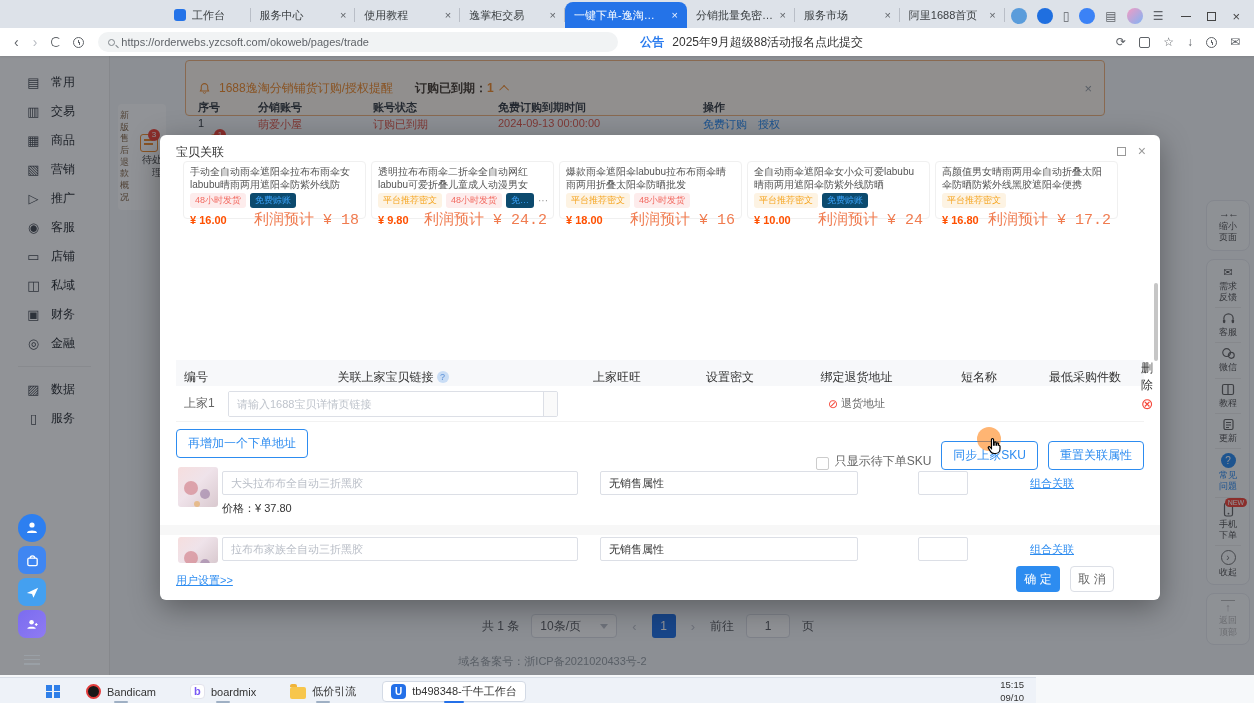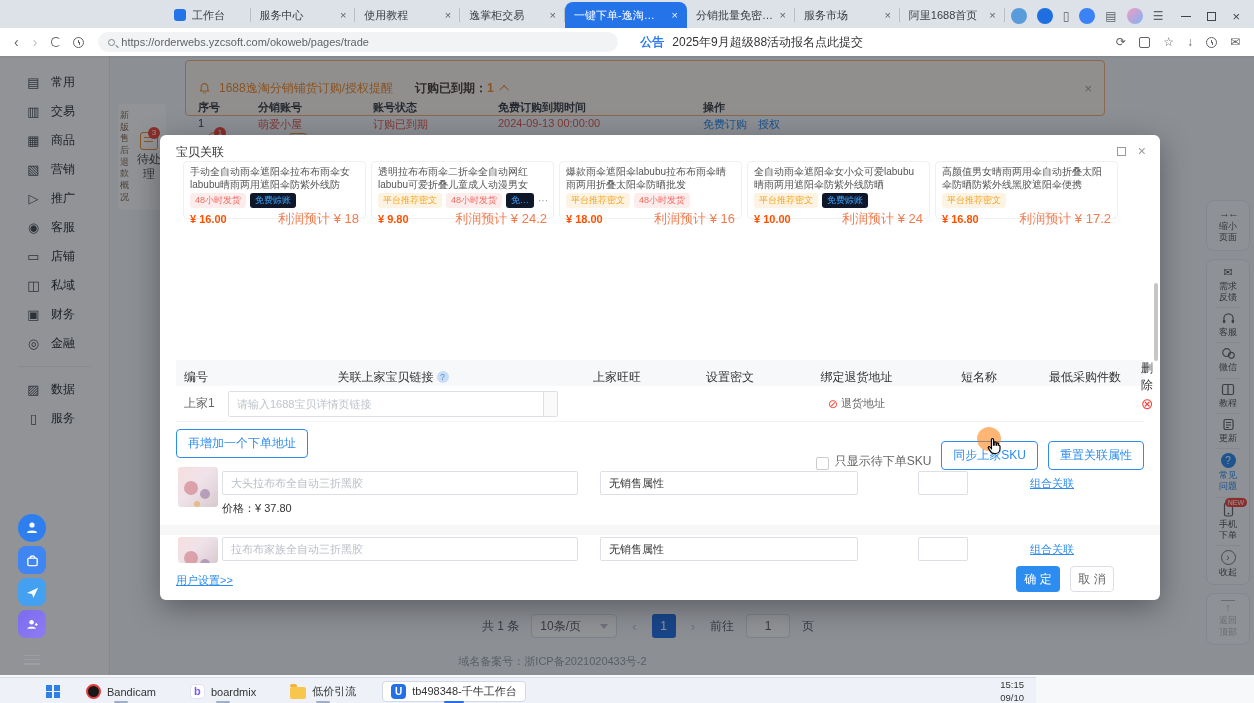--- a/index.html
+++ b/index.html
@@ -55,7 +55,7 @@
   .sidebar2 { position:absolute; left:118px; top:48px; width:48px; background:#fff; border-radius:4px; padding:6px 2px; display:flex; flex-direction:row; align-items:center; gap:7px; }
   .s2-title { font-size:9px; color:#8a6d4f; text-align:center; line-height:1.3; }
   .s2-item { display:flex; flex-direction:column; align-items:center; gap:2px; position:relative; }
-  .s2-label { font-size:12px; color:#555; text-align:center; line-height:1.25; width:26px; word-break:break-all; }
+  .s2-label { font-size:10px; color:#555; text-align:right; line-height:1.25; width:26px; word-break:break-all; }
   .s2-badge { position:absolute; top:-5px; right:2px; min-width:12px; height:12px; border-radius:6px; background:#f5483b; color:#fff; font-size:8px; line-height:12px; text-align:center; padding:0 2px; }
   .s2-doc { width:18px; height:18px; border:1.5px solid #f08c2e; border-radius:3px; position:relative; }
   .s2-doc::after { content:""; position:absolute; left:3px; top:4px; width:9px; height:1.5px; background:#f08c2e; box-shadow:0 4px 0 0 #f08c2e; }

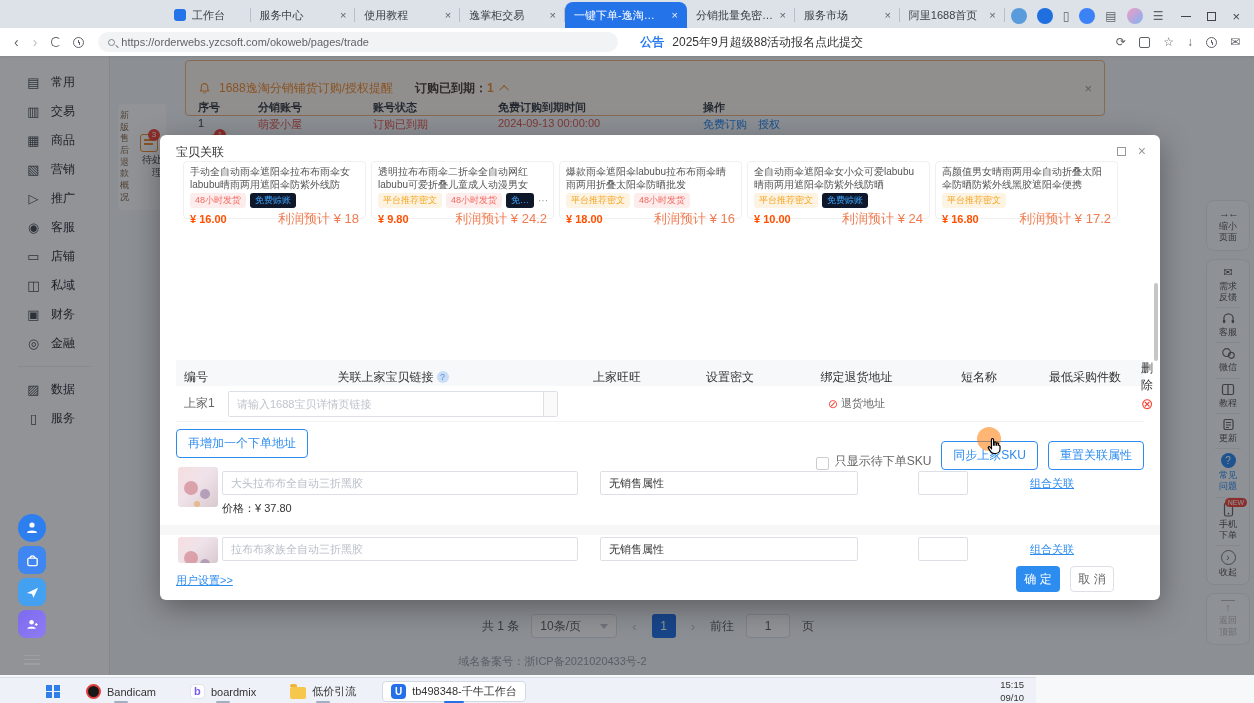--- a/index.html
+++ b/index.html
@@ -117,7 +117,7 @@
   .tag { font-size:9px; padding:1px 5px; border-radius:3px; white-space:nowrap; }
   .tag.red { background:#fdecec; color:#f2695f; }
   .tag.orange { background:#fdf3e3; color:#f5a623; }
-  .tag.blue { background:#0f172a; color:#3aa0f5; }
+  .tag.blue { background:#0c4a6e; color:#3aa0f5; }
   .tag-more { color:#999; font-size:10px; }
   .card-pricerow { display:flex; align-items:baseline; justify-content:space-between; margin-top:2px; }
   .card-price { color:#ff5000; font-size:11px; font-weight:bold; }

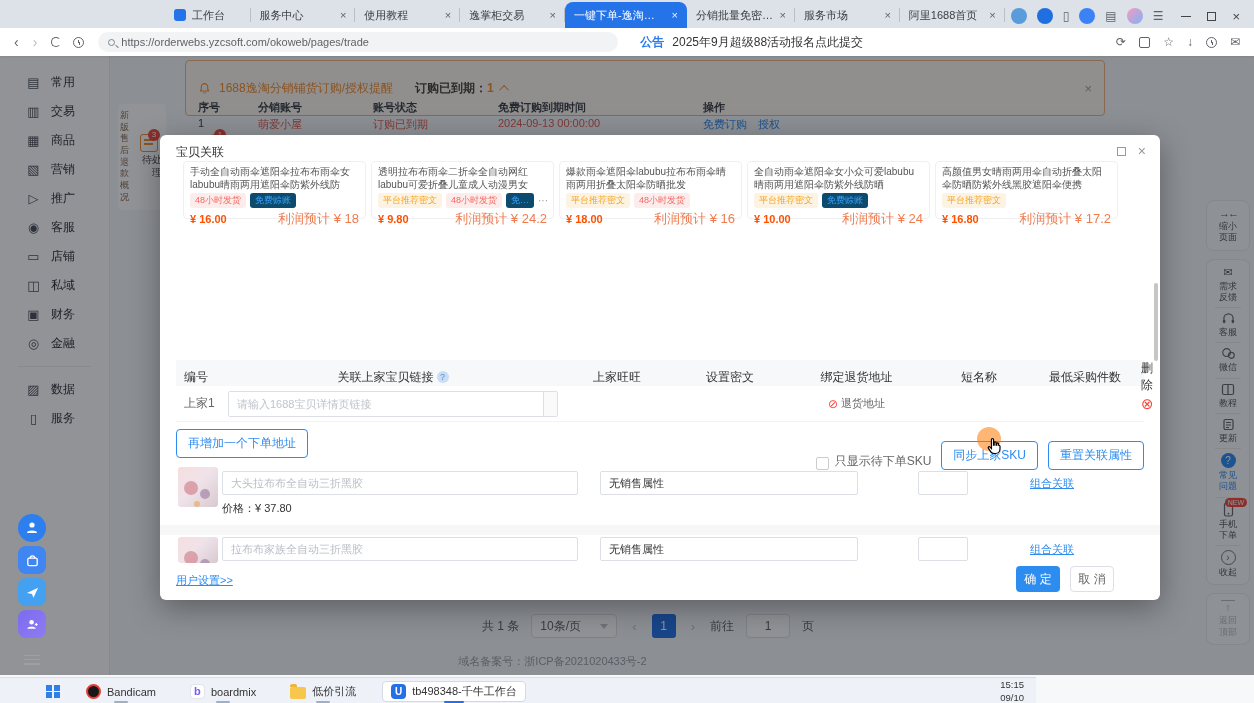--- a/index.html
+++ b/index.html
@@ -121,7 +121,7 @@
   .tag-more { color:#999; font-size:10px; }
   .card-pricerow { display:flex; align-items:baseline; justify-content:space-between; margin-top:2px; }
   .card-price { color:#ff5000; font-size:11px; font-weight:bold; }
-  .card-profit { color:#f07b4f; font-size:13px; }
+  .card-profit { color:#f07b4f; font-size:15px;font-family:Liberation Mono, monospace; }
 
   .m-scrollthumb { position:absolute; right:2px; top:148px; width:4px; height:78px; background:#c6c6c6; border-radius:2px; }
 

